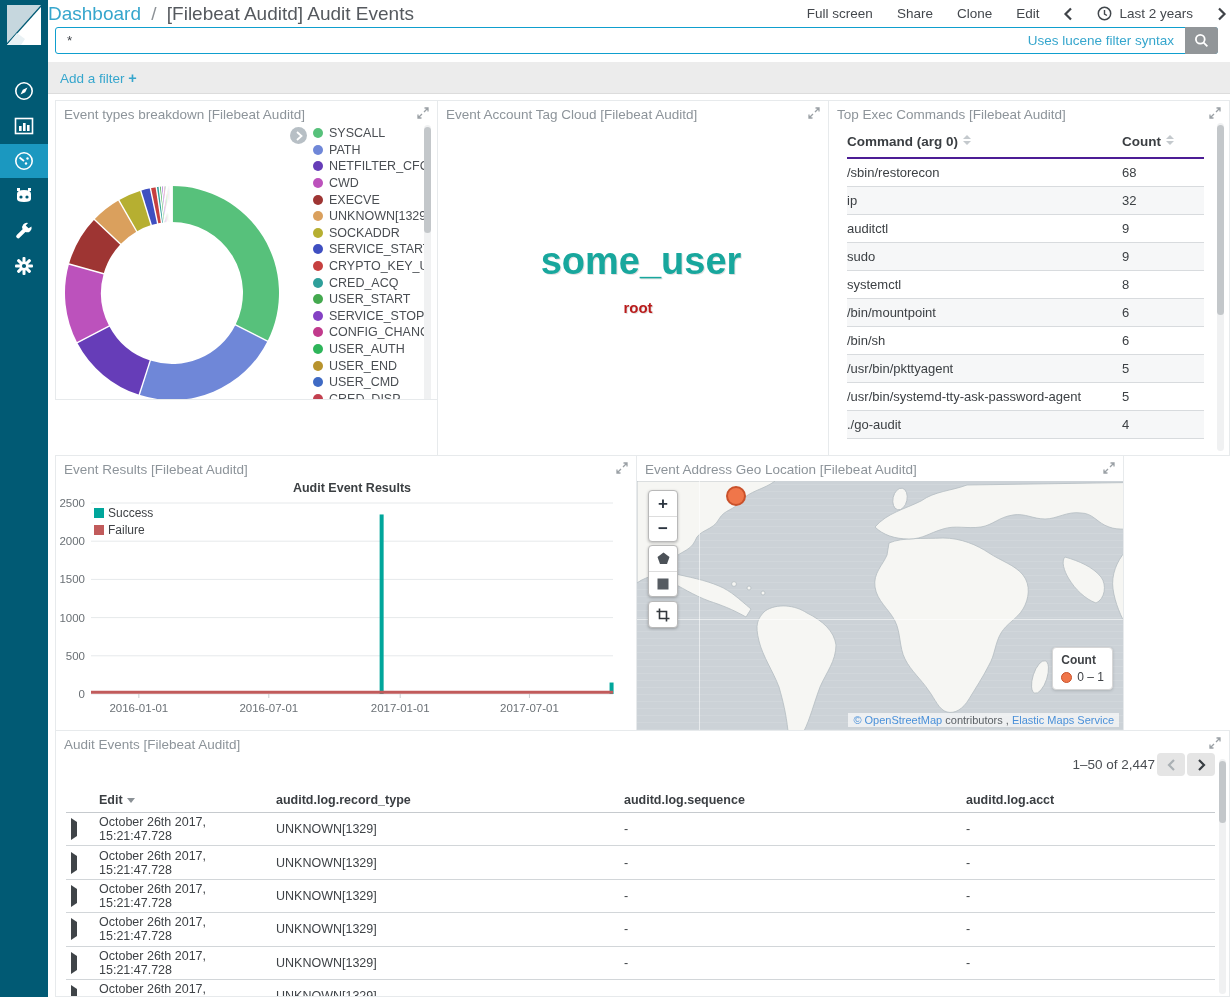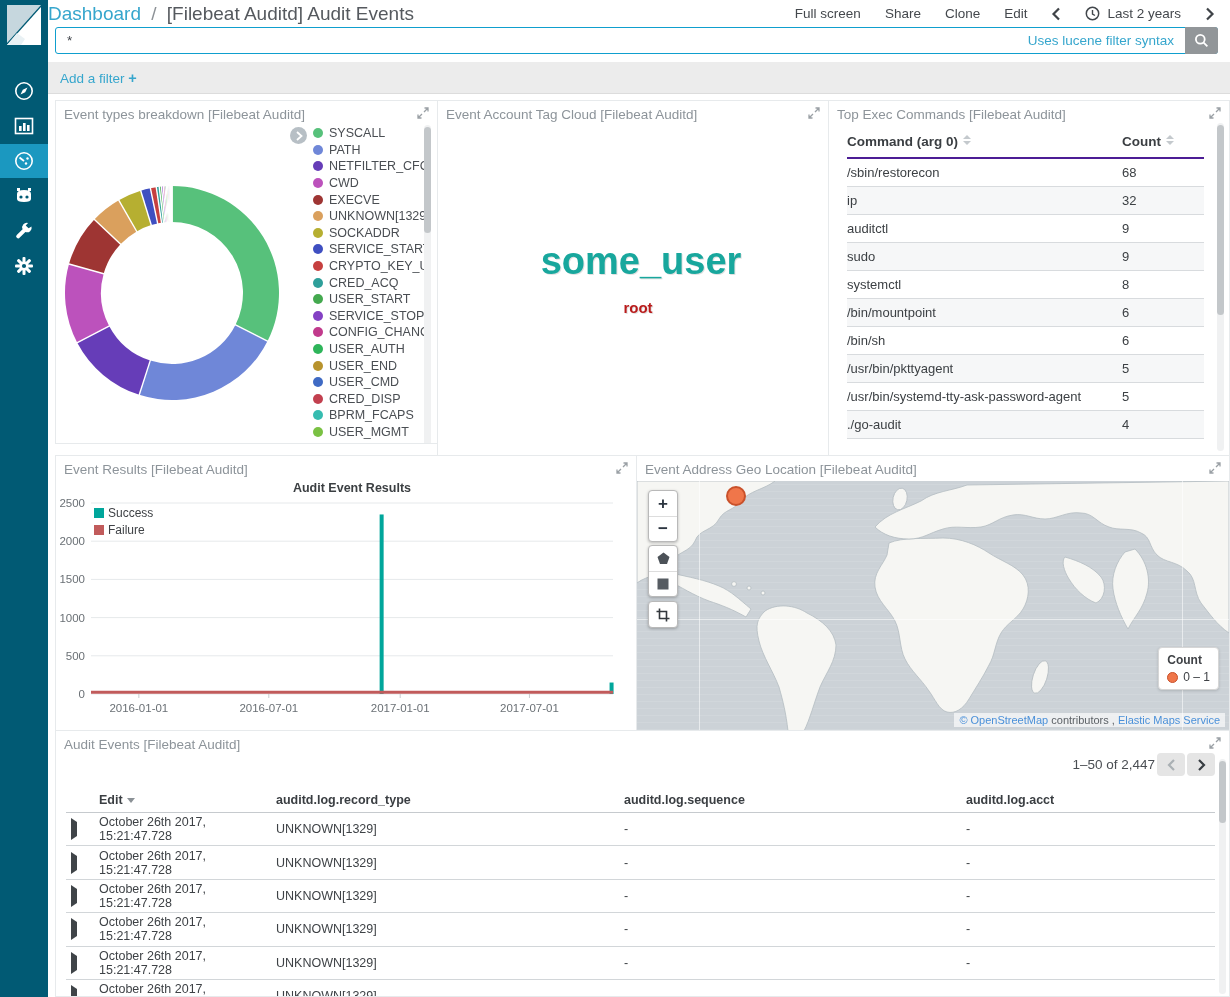--- a/index.html
+++ b/index.html
@@ -21,7 +21,7 @@
   #breadcrumb .link { color:#36a6cd; cursor:pointer; }
   #breadcrumb .sep { color:#8d9297; padding:0 5px; }
   #breadcrumb .cur { color:#55595e; }
-  #topnav { margin-left:auto; display:flex; align-items:center; gap:24px; padding-right:15px; font-size:13.5px; color:#44484d; }
+  #topnav { margin-left:auto; display:flex; align-items:center; gap:24px; padding-right:3px; font-size:13.5px; color:#44484d; }
   #topnav .item { cursor:pointer; }
   .timepick { display:flex; align-items:center; gap:7px; cursor:pointer; }
 

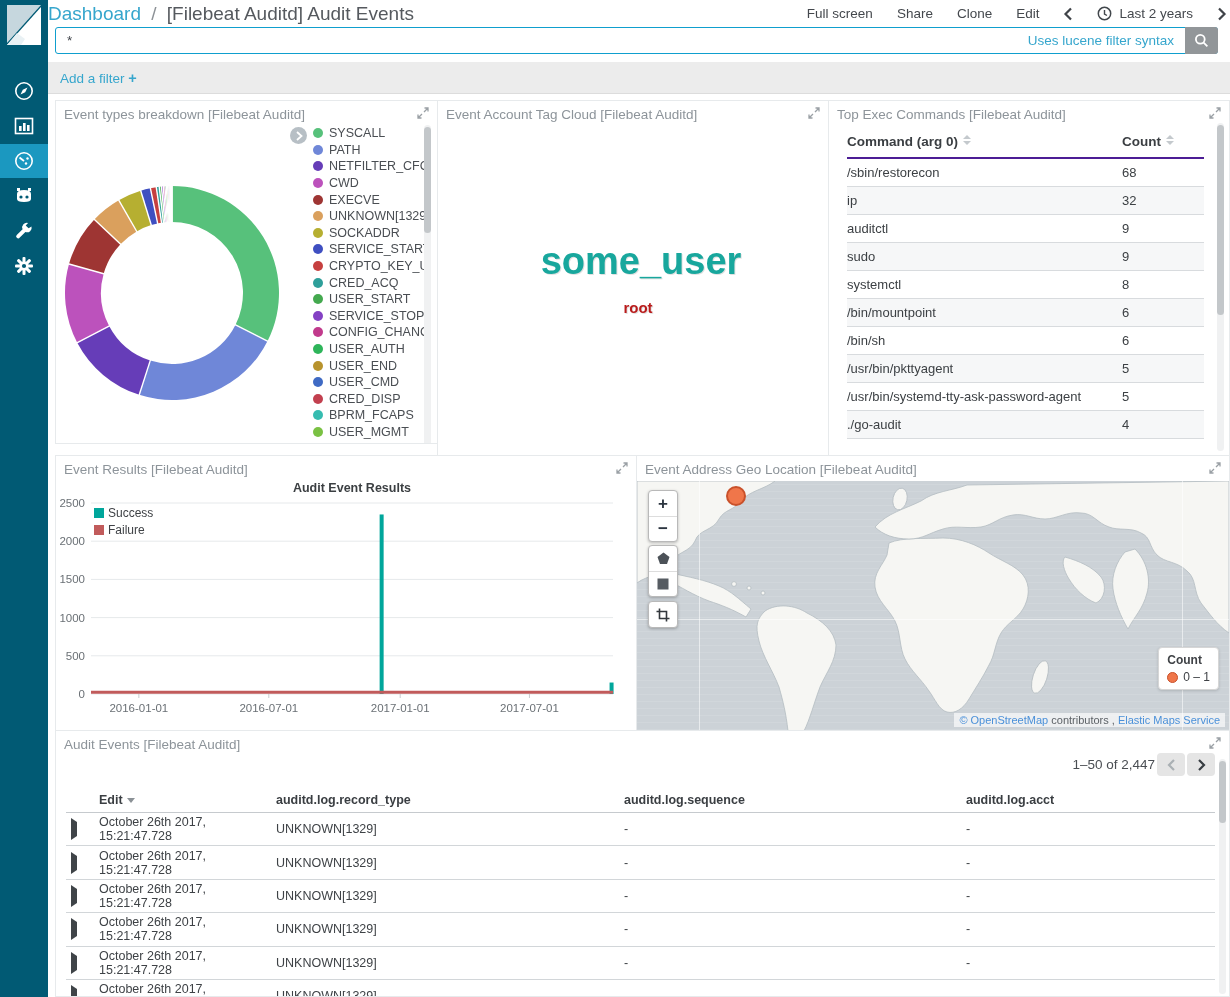--- a/index.html
+++ b/index.html
@@ -39,7 +39,7 @@
 
   
   .panel { position:absolute; background:#fff; border:1px solid #e7eaec; overflow:hidden; }
-  #p-donut   { left:55px;  top:100px; width:383px; height:344px; }
+  #p-donut   { left:55px;  top:100px; width:383px; height:300px; }
   #p-cloud   { left:437px; top:100px; width:392px; height:356px; }
   #p-exec    { left:828px; top:100px; width:402px; height:356px; }
   #p-results { left:55px;  top:455px; width:582px; height:276px; }

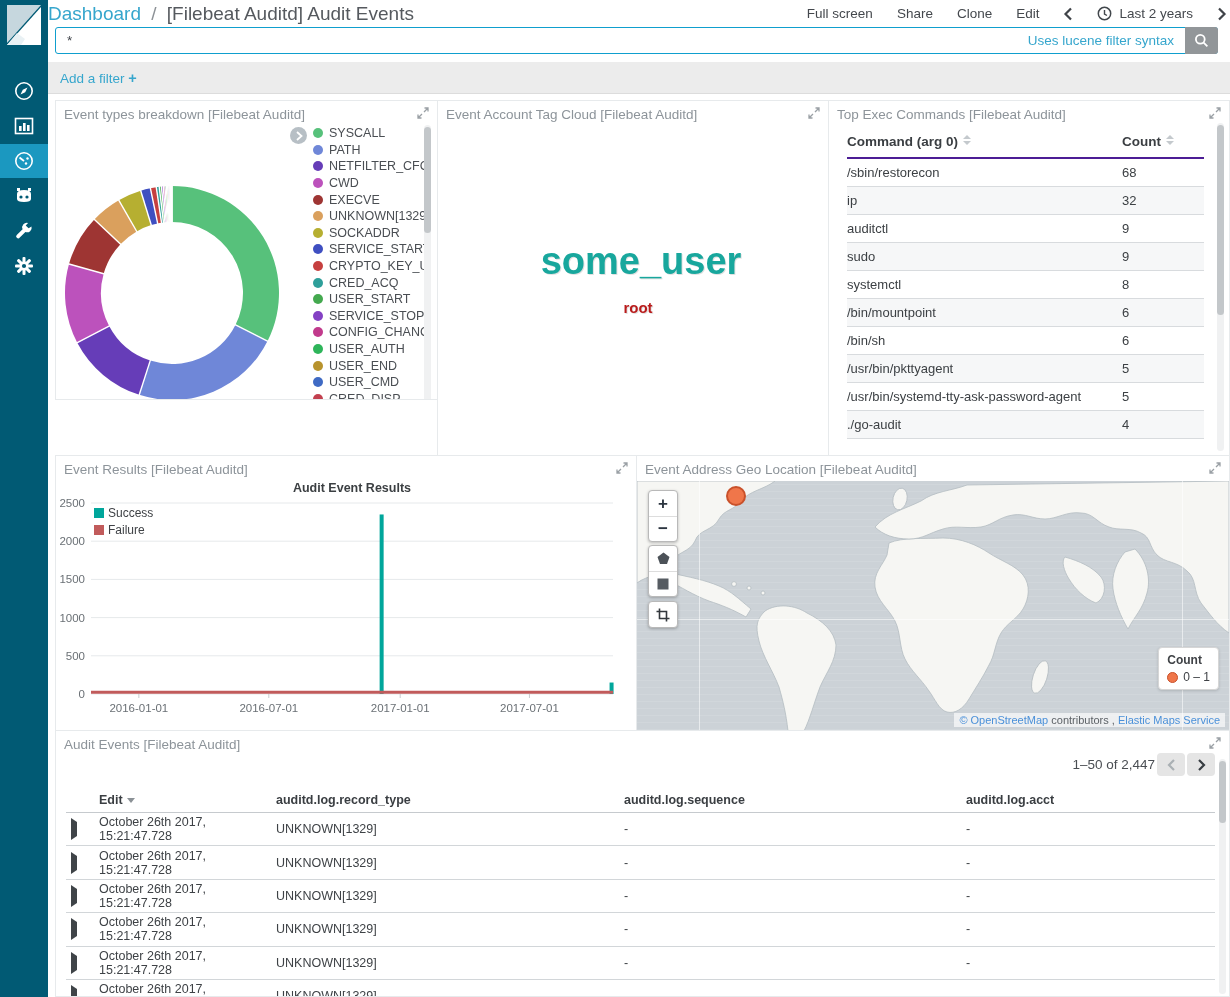--- a/index.html
+++ b/index.html
@@ -43,7 +43,7 @@
   #p-cloud   { left:437px; top:100px; width:392px; height:356px; }
   #p-exec    { left:828px; top:100px; width:402px; height:356px; }
   #p-results { left:55px;  top:455px; width:582px; height:276px; }
-  #p-geo     { left:636px; top:455px; width:594px; height:276px; }
+  #p-geo     { left:636px; top:455px; width:488px; height:276px; }
   #p-audit   { left:55px;  top:730px; width:1175px; height:267px; }
   .phead { height:24px; display:flex; align-items:flex-start; padding:6px 8px 0 8px; }
   .ptitle { font-size:13.5px; color:#8d949a; white-space:nowrap; overflow:hidden; }

